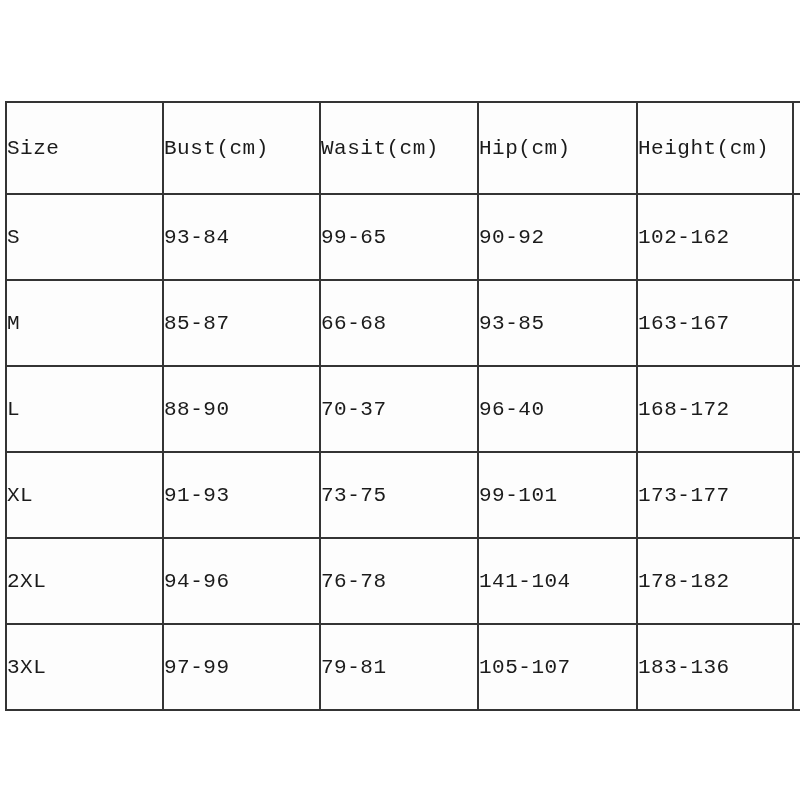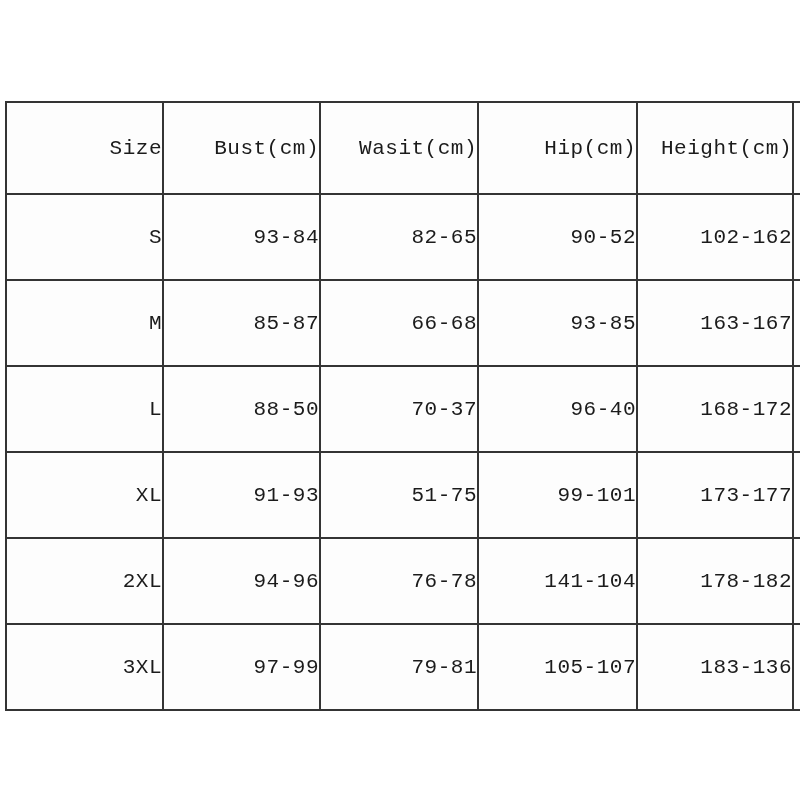--- a/index.html
+++ b/index.html
@@ -41,7 +41,7 @@
 
   table.size-table td {
     border: 2px solid #343434;
-    text-align: right;
+    text-align: left;
     vertical-align: middle;
     color: #1b1b1b;
     background: #fdfdfd;

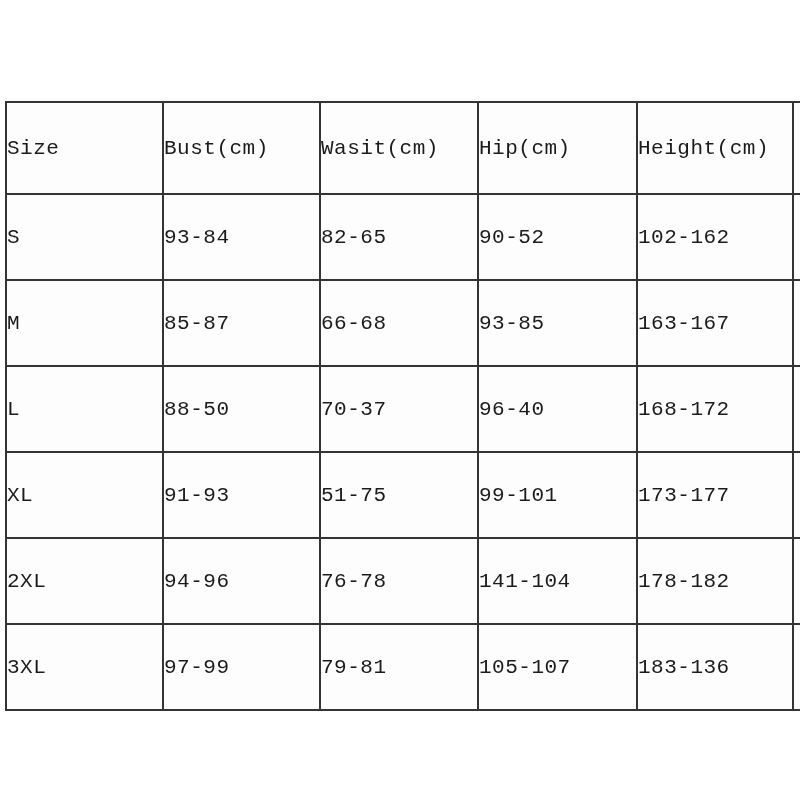--- a/index.html
+++ b/index.html
@@ -120,7 +120,7 @@
             <span class="cell-text">93-84</span>
           </td>
           <td>
-            <span class="cell-text">82-65</span>
+            <span class="cell-text">99-65</span>
           </td>
           <td>
             <span class="cell-text">90-52</span>

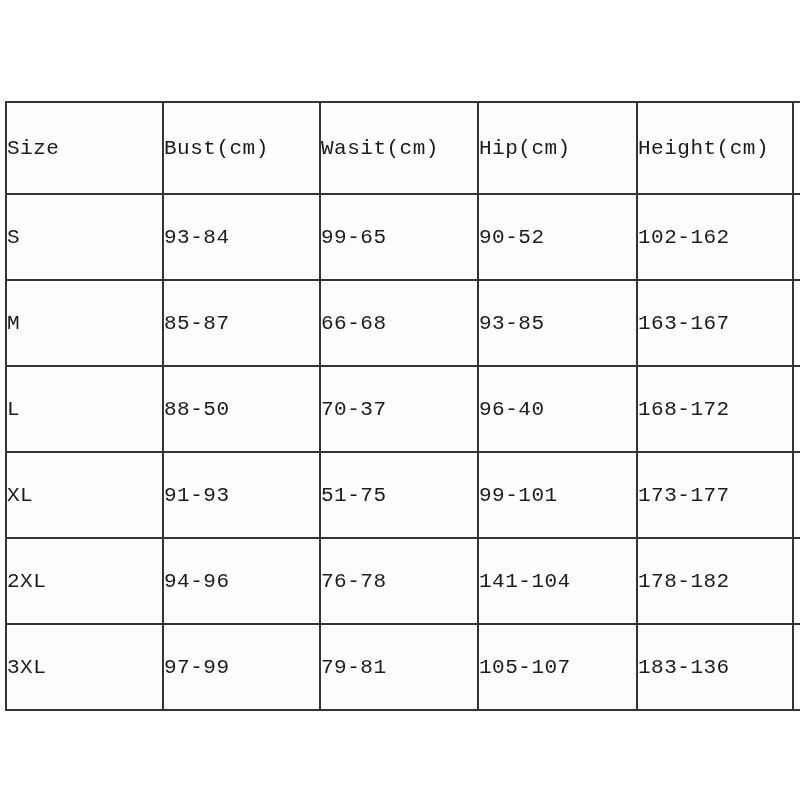--- a/index.html
+++ b/index.html
@@ -123,7 +123,7 @@
             <span class="cell-text">99-65</span>
           </td>
           <td>
-            <span class="cell-text">90-52</span>
+            <span class="cell-text">90-92</span>
           </td>
           <td>
             <span class="cell-text">102-162</span>

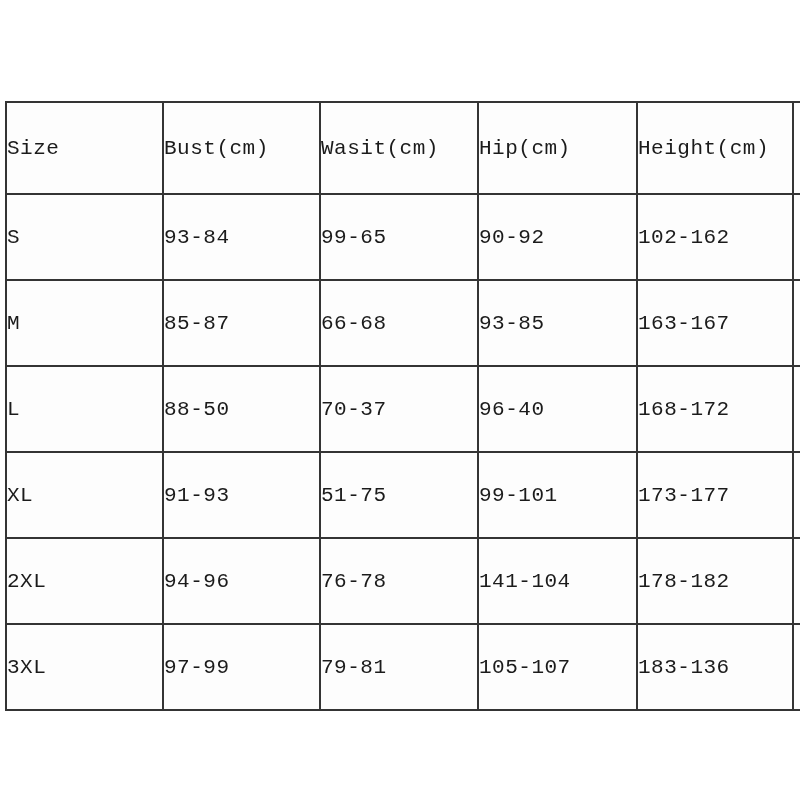--- a/index.html
+++ b/index.html
@@ -155,7 +155,7 @@
             <span class="cell-text">L</span>
           </td>
           <td>
-            <span class="cell-text">88-50</span>
+            <span class="cell-text">88-90</span>
           </td>
           <td>
             <span class="cell-text">70-37</span>

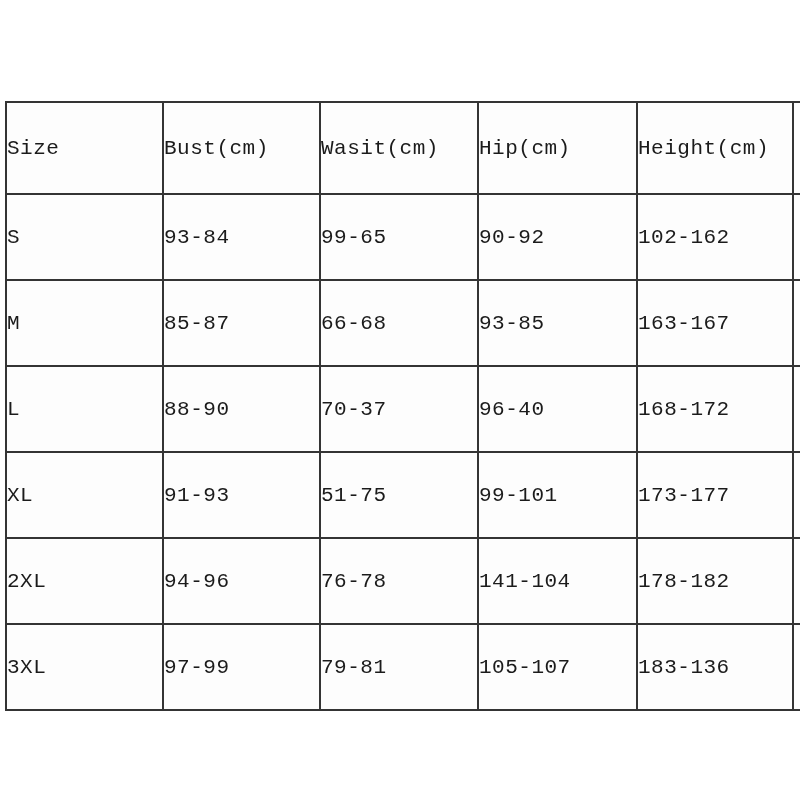--- a/index.html
+++ b/index.html
@@ -177,7 +177,7 @@
             <span class="cell-text">91-93</span>
           </td>
           <td>
-            <span class="cell-text">51-75</span>
+            <span class="cell-text">73-75</span>
           </td>
           <td>
             <span class="cell-text">99-101</span>

